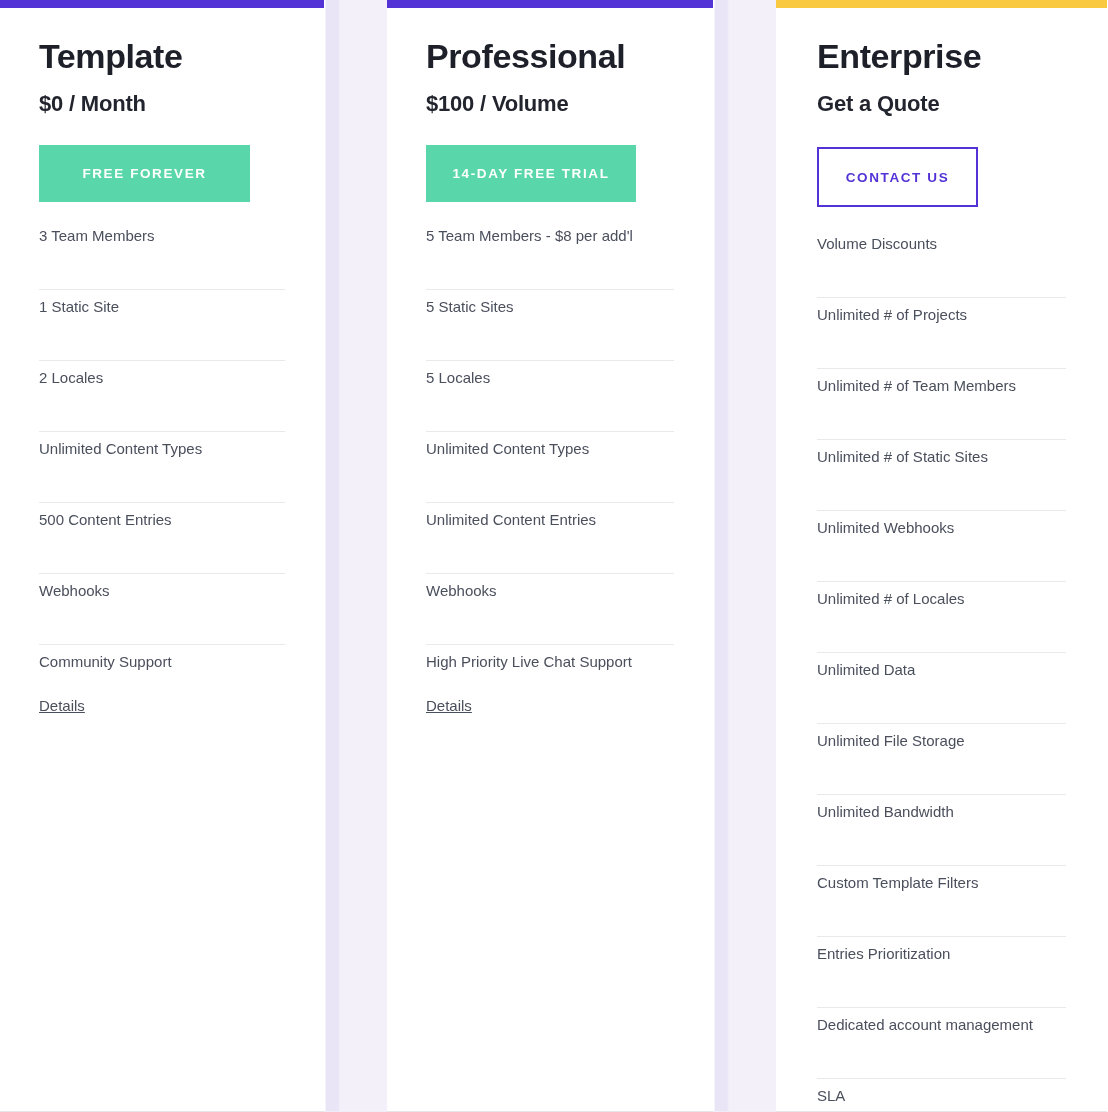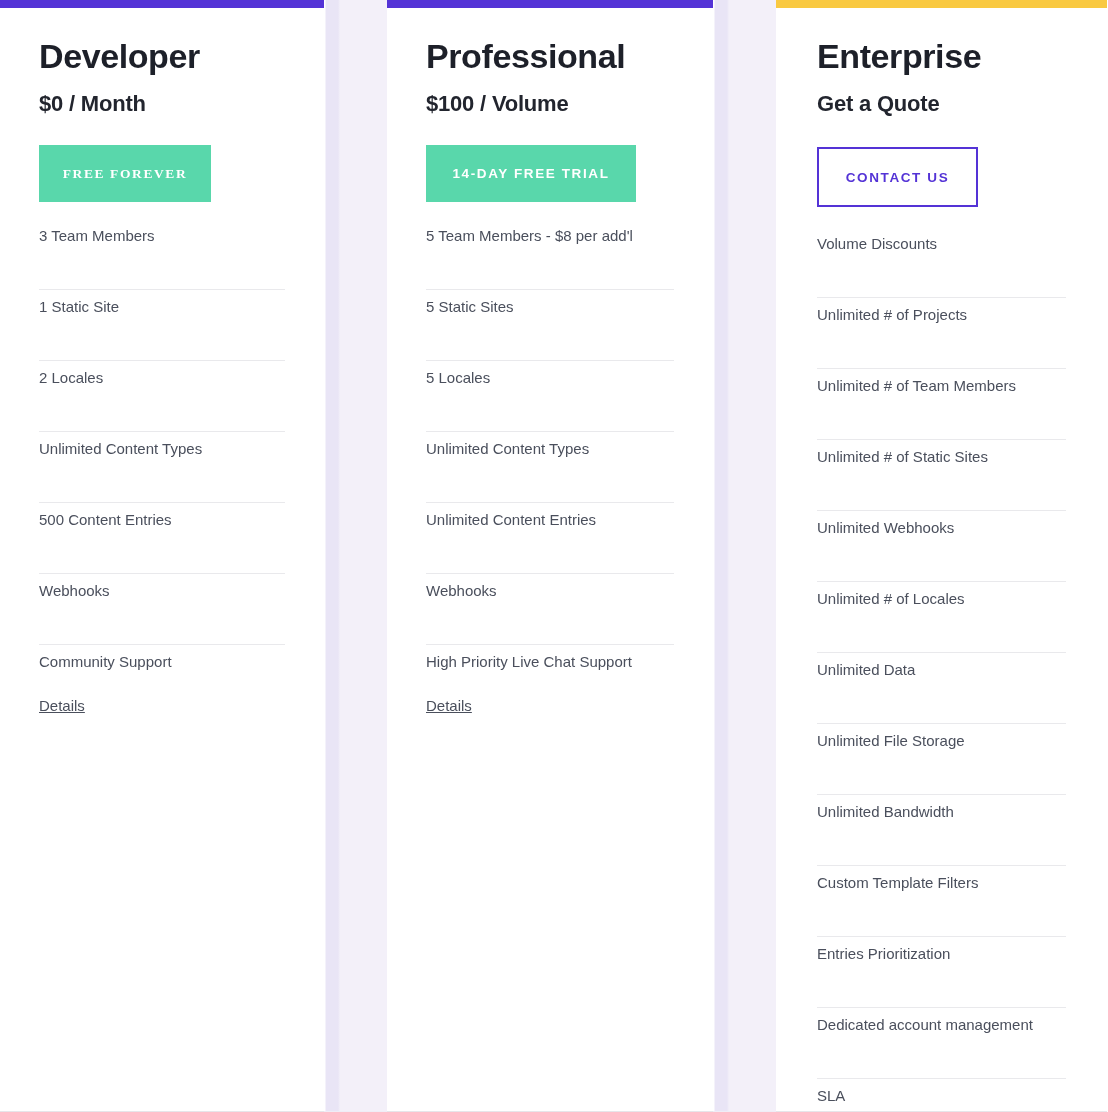--- a/index.html
+++ b/index.html
@@ -141,7 +141,7 @@
   <div class="plan-column col-developer">
     <div class="accent-bar" style="background:#5433d6"></div>
     <div class="col-body">
-      <h2 class="plan-name">Developer</h2>
+      <h2 class="plan-name">Template</h2>
       <div class="plan-price">$0 / Month</div>
       <button class="cta cta-solid cta-free">FREE FOREVER</button>
       <ul class="feature-list">

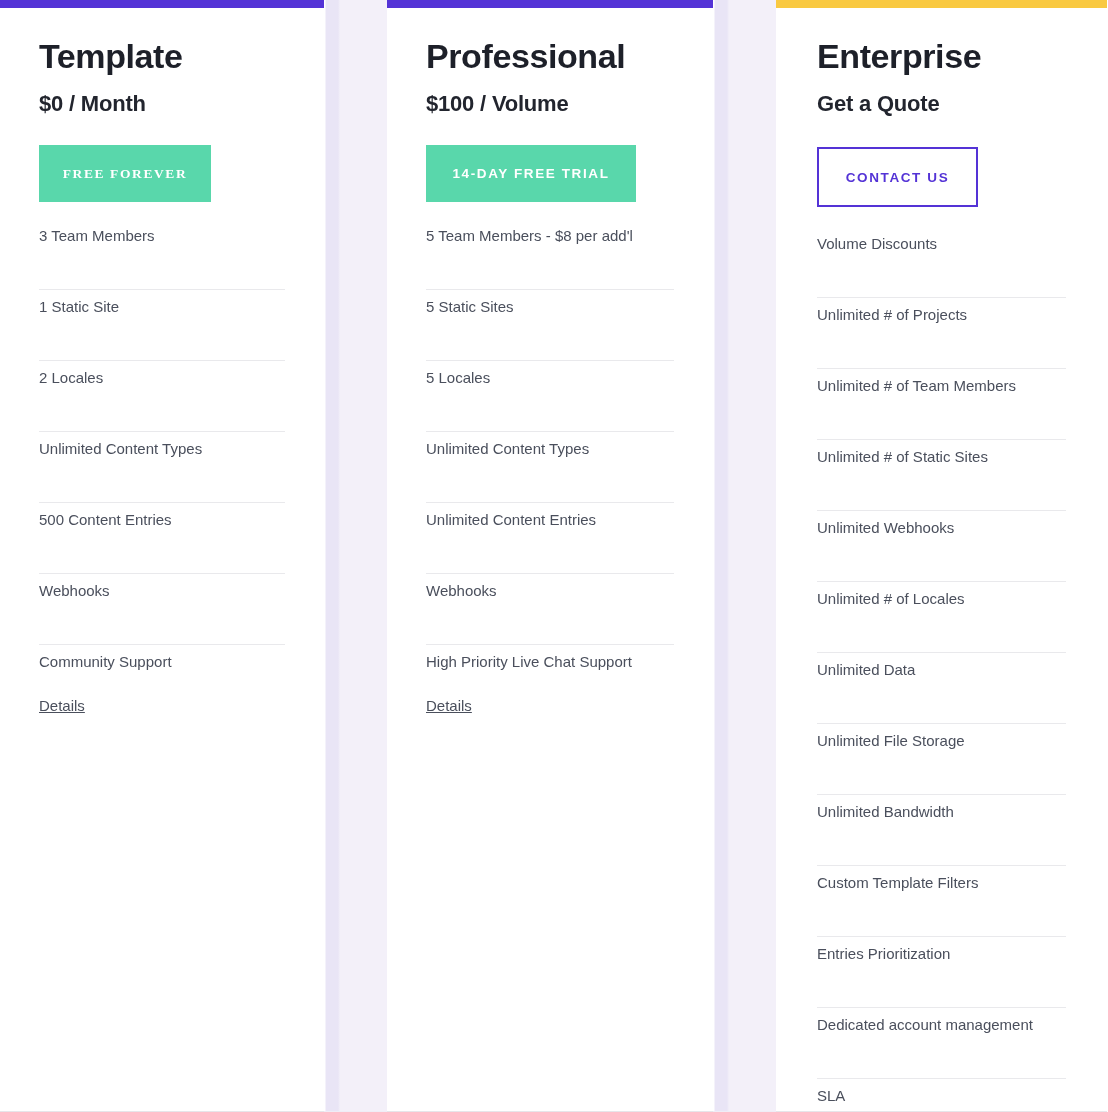--- a/index.html
+++ b/index.html
@@ -93,7 +93,7 @@
     color: #ffffff;
     height: 57px;
   }
-  .cta-free     { width: 172px; font-family: Liberation Serif, serif; }
+  .cta-free     { width: 211px; }
   .cta-trial    { width: 210px; }
   .cta-outline {
     background: #ffffff;

